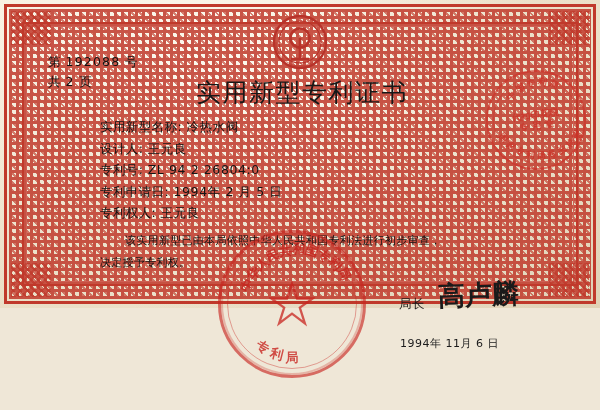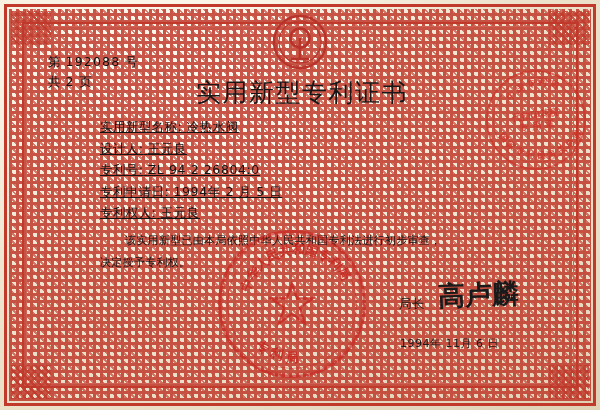--- a/index.html
+++ b/index.html
@@ -18,7 +18,7 @@
   #certificate {
     position: relative;
     width: 600px;
-    height: 410px;
+    height: 308px;
     background:
       radial-gradient(ellipse at 30% 25%, #fdfaf0 0%, #f6eedc 55%, #ece0c6 100%);
     box-sizing: border-box;

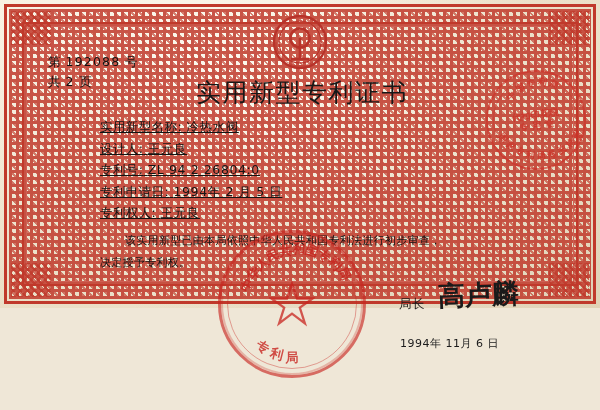--- a/index.html
+++ b/index.html
@@ -153,7 +153,7 @@
     color: #141414;
     letter-spacing: .4px;
   }
-  .fields .line { white-space: nowrap; text-decoration: underline; }
+  .fields .line { white-space: nowrap; }
   .fields .label { }
   .fields .value { letter-spacing: .6px; }
 

